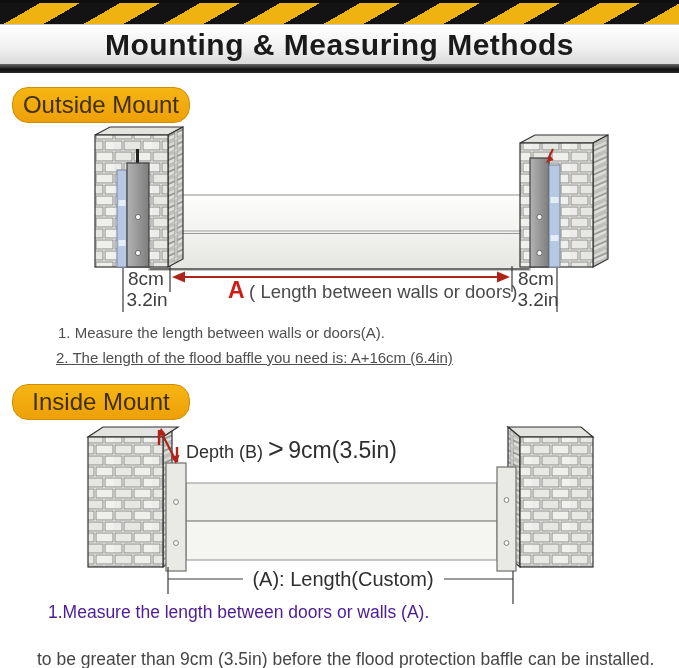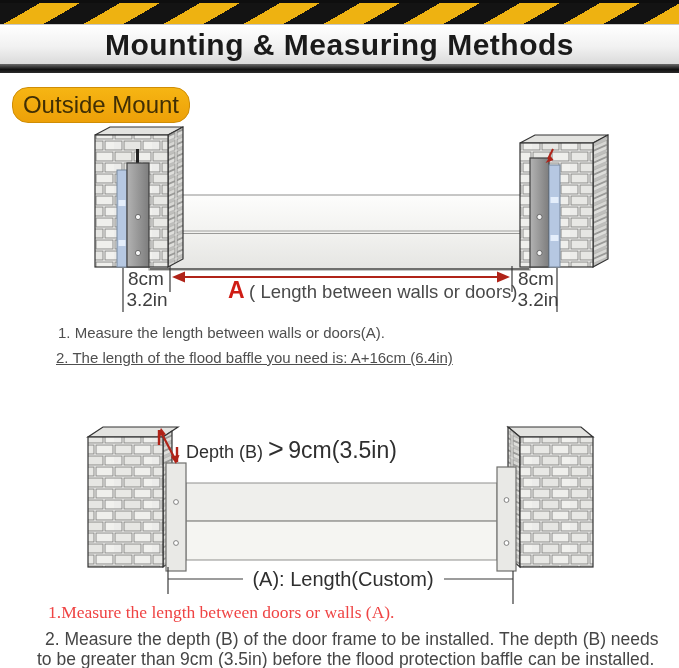--- a/index.html
+++ b/index.html
@@ -151,6 +151,9 @@
   <div class="instr" style="left:58px;top:324px;">1. Measure the length between walls or doors(A).</div>
   <div class="instr" style="left:56px;top:349px;text-decoration:underline;">2. The length of the flood baffle you need is: A+16cm (6.4in)</div>
 
+  <div class="mount-badge badge-inside">
+    <span>Inside Mount</span>
+  </div>
 
   <svg id="inside-svg" class="diagram" width="679" height="186" viewBox="0 0 679 186">
     <defs>

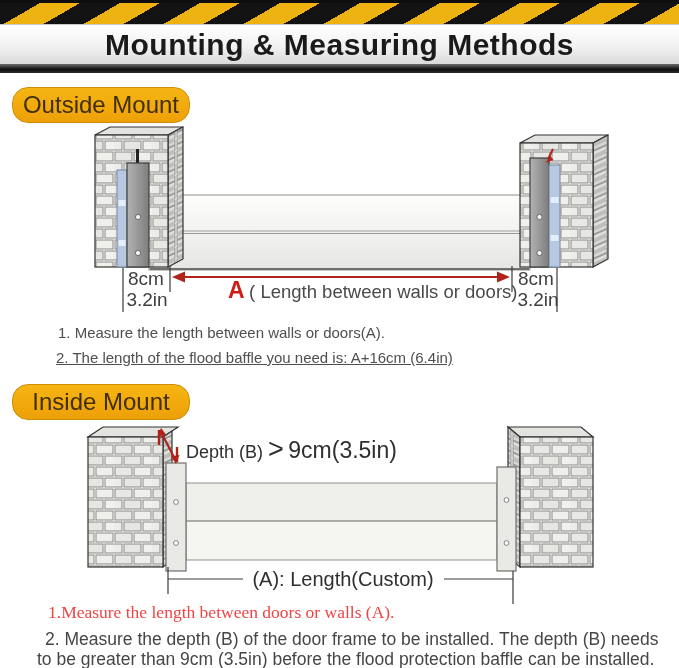--- a/index.html
+++ b/index.html
@@ -229,7 +229,7 @@
     <text x="343" y="164" text-anchor="middle" font-size="20" fill="#2f2f2f">(A): Length(Custom)</text>
   </svg>
 
-  <div class="instr" style="left:48px;top:602px;font-size:17.5px;color:#ef4444;font-family:Liberation Serif, serif;">1.Measure the length between doors or walls (A).</div>
+  <div class="instr" style="left:48px;top:602px;font-size:17.5px;color:#4c1d95;">1.Measure the length between doors or walls (A).</div>
   <div class="instr" style="left:45px;top:629px;font-size:17.5px;color:#464646;">2. Measure the depth (B) of the door frame to be installed. The depth (B) needs</div>
   <div class="instr" style="left:37px;top:649px;font-size:17.5px;color:#464646;">to be greater than 9cm (3.5in) before the flood protection baffle can be installed.</div>
 

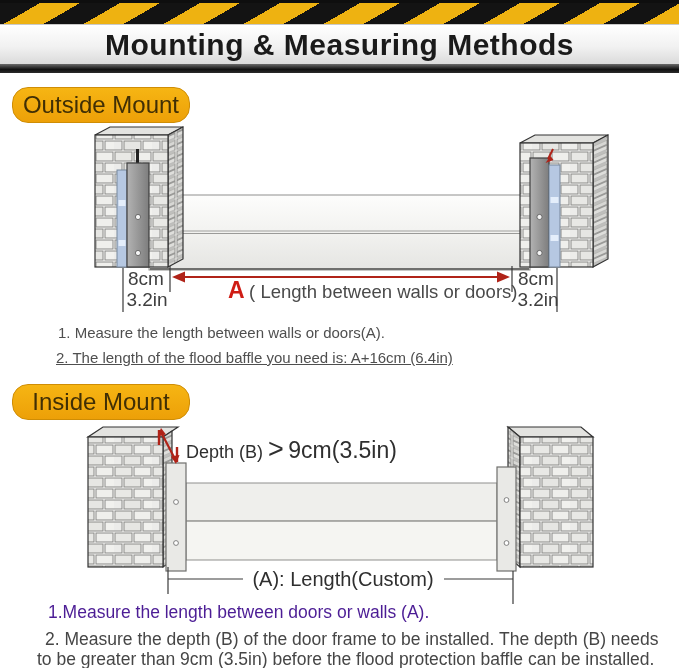--- a/index.html
+++ b/index.html
@@ -230,7 +230,6 @@
   </svg>
 
   <div class="instr" style="left:48px;top:602px;font-size:17.5px;color:#4c1d95;">1.Measure the length between doors or walls (A).</div>
-  <div class="instr" style="left:45px;top:629px;font-size:17.5px;color:#464646;">2. Measure the depth (B) of the door frame to be installed. The depth (B) needs</div>
   <div class="instr" style="left:37px;top:649px;font-size:17.5px;color:#464646;">to be greater than 9cm (3.5in) before the flood protection baffle can be installed.</div>
 
 </div>

